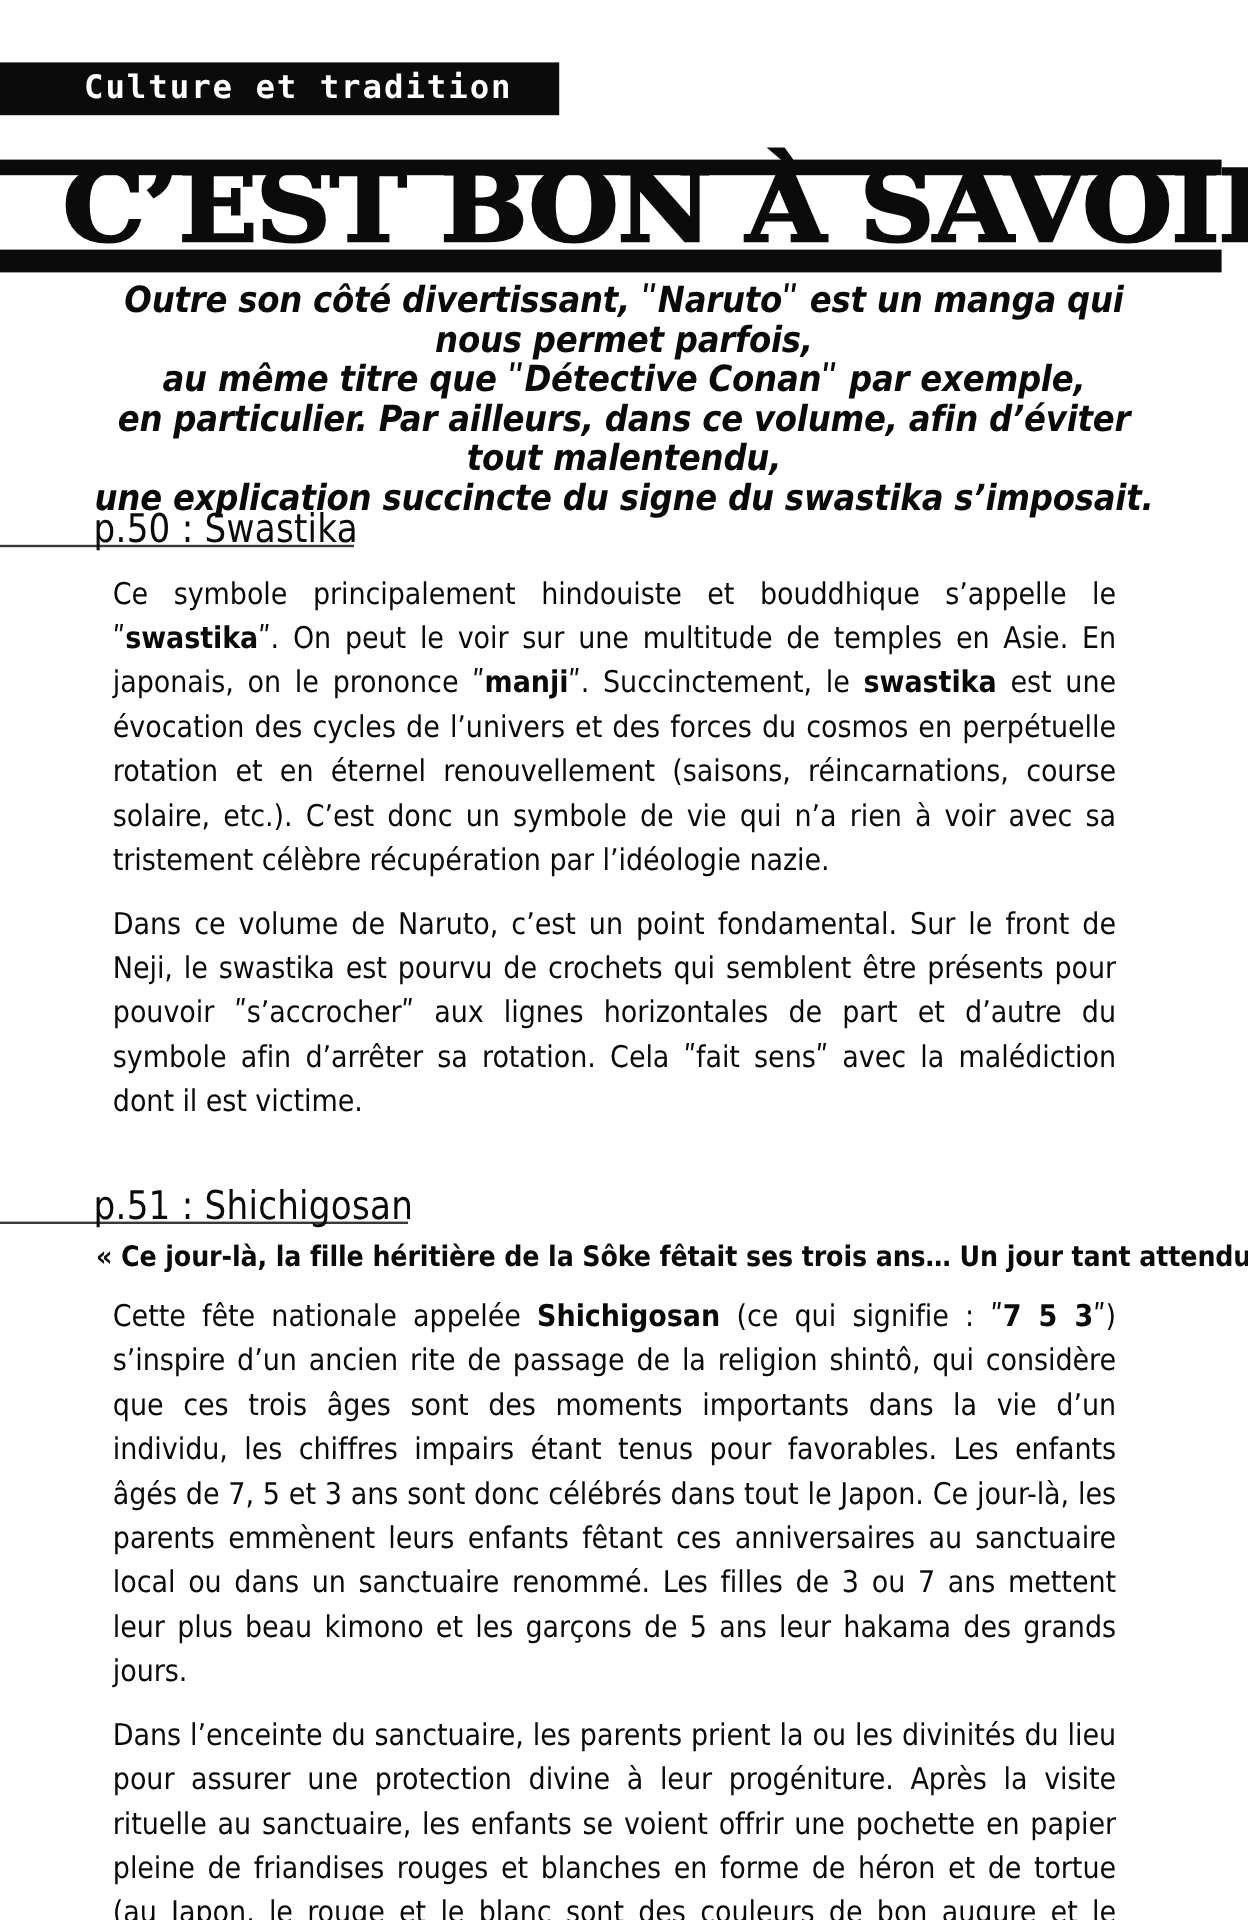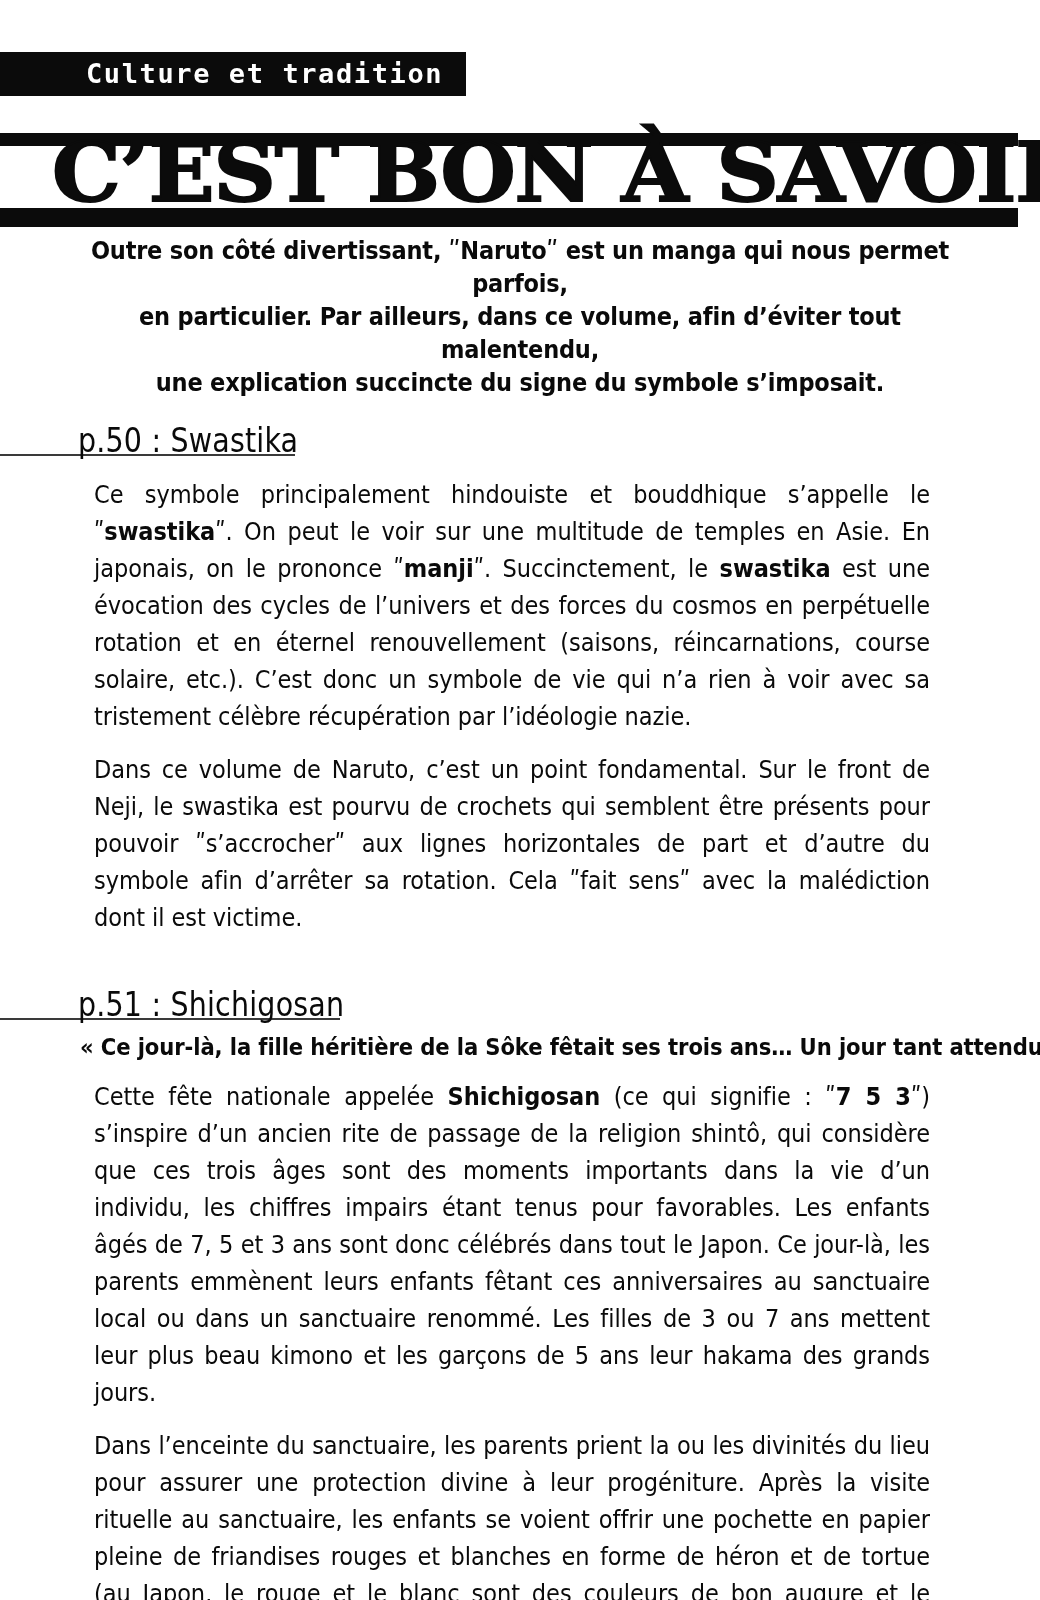--- a/index.html
+++ b/index.html
@@ -33,7 +33,7 @@
   }
   .rubric-label {
     position: absolute;
-    left: 86px;
+    left: 70px;
     top: 55px;
     width: 380px;
     height: 38px;

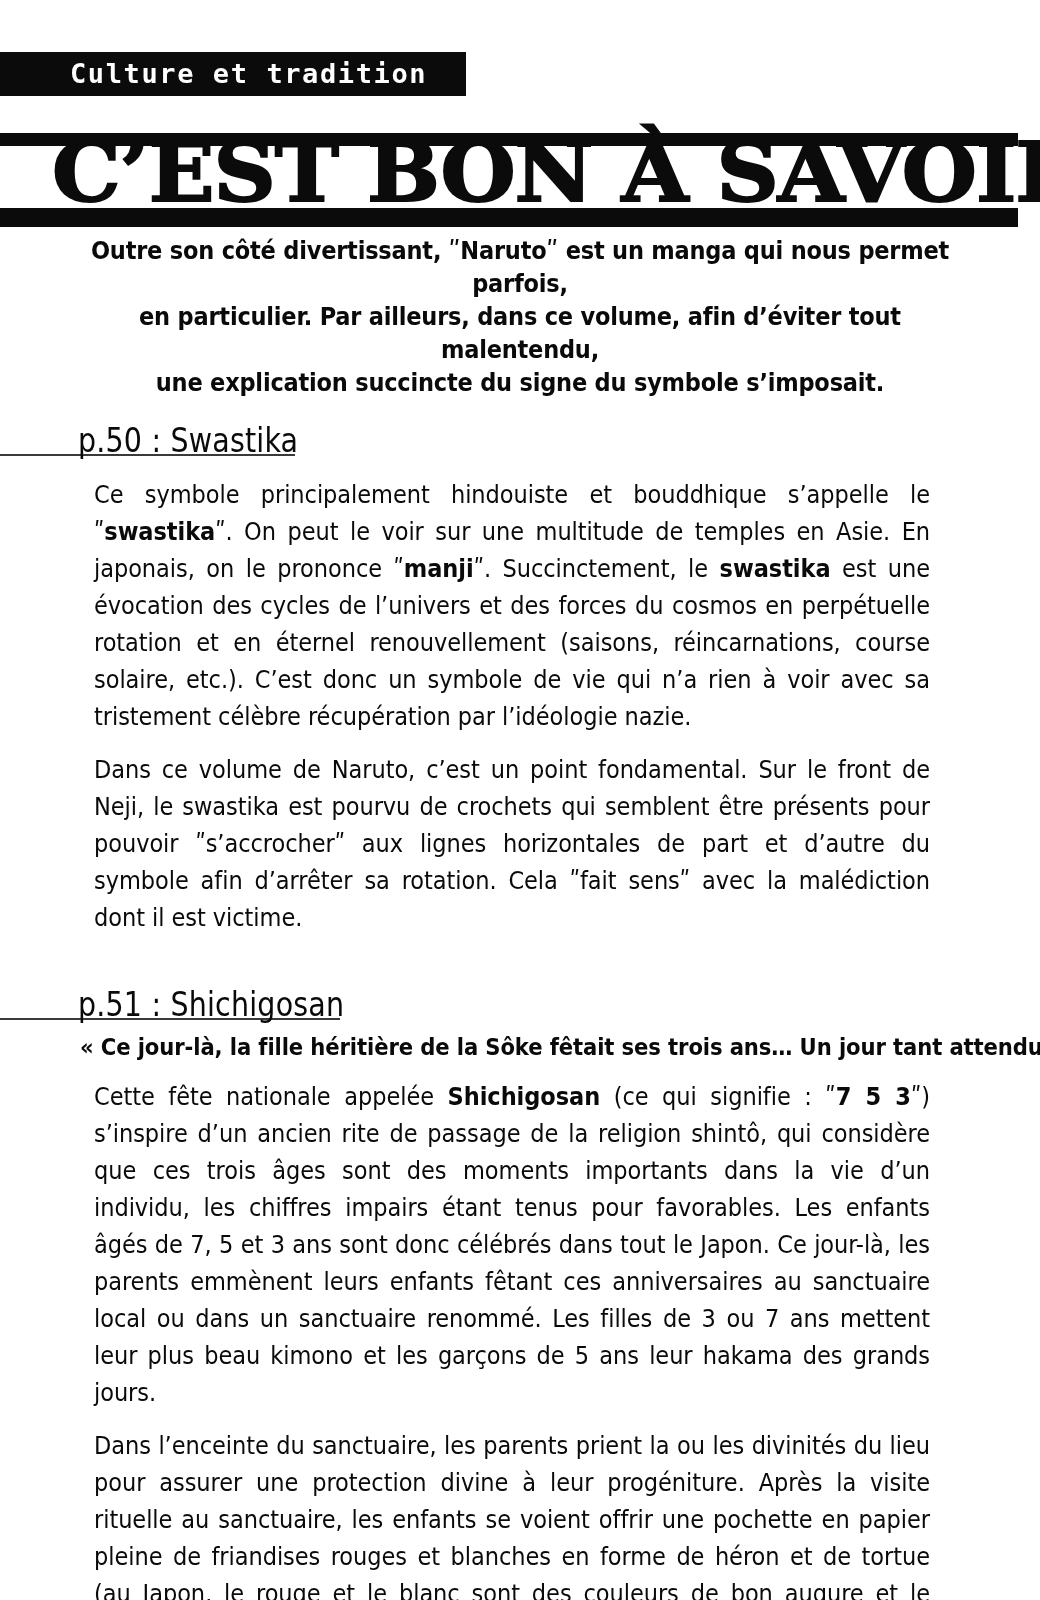--- a/index.html
+++ b/index.html
@@ -96,11 +96,12 @@
     width: 900px;
     text-align: center;
     font-family: "DejaVu Sans Condensed", "Liberation Sans Narrow", "Liberation Sans", sans-serif;
-    font-size: 25px;
+    font-size: 30px;
     font-weight: 700;
     line-height: 33px;
     color: #0a0a0a;
     letter-spacing: -0.2px;
+    font-style: italic;
   }
   .intro p { margin: 0; }
 

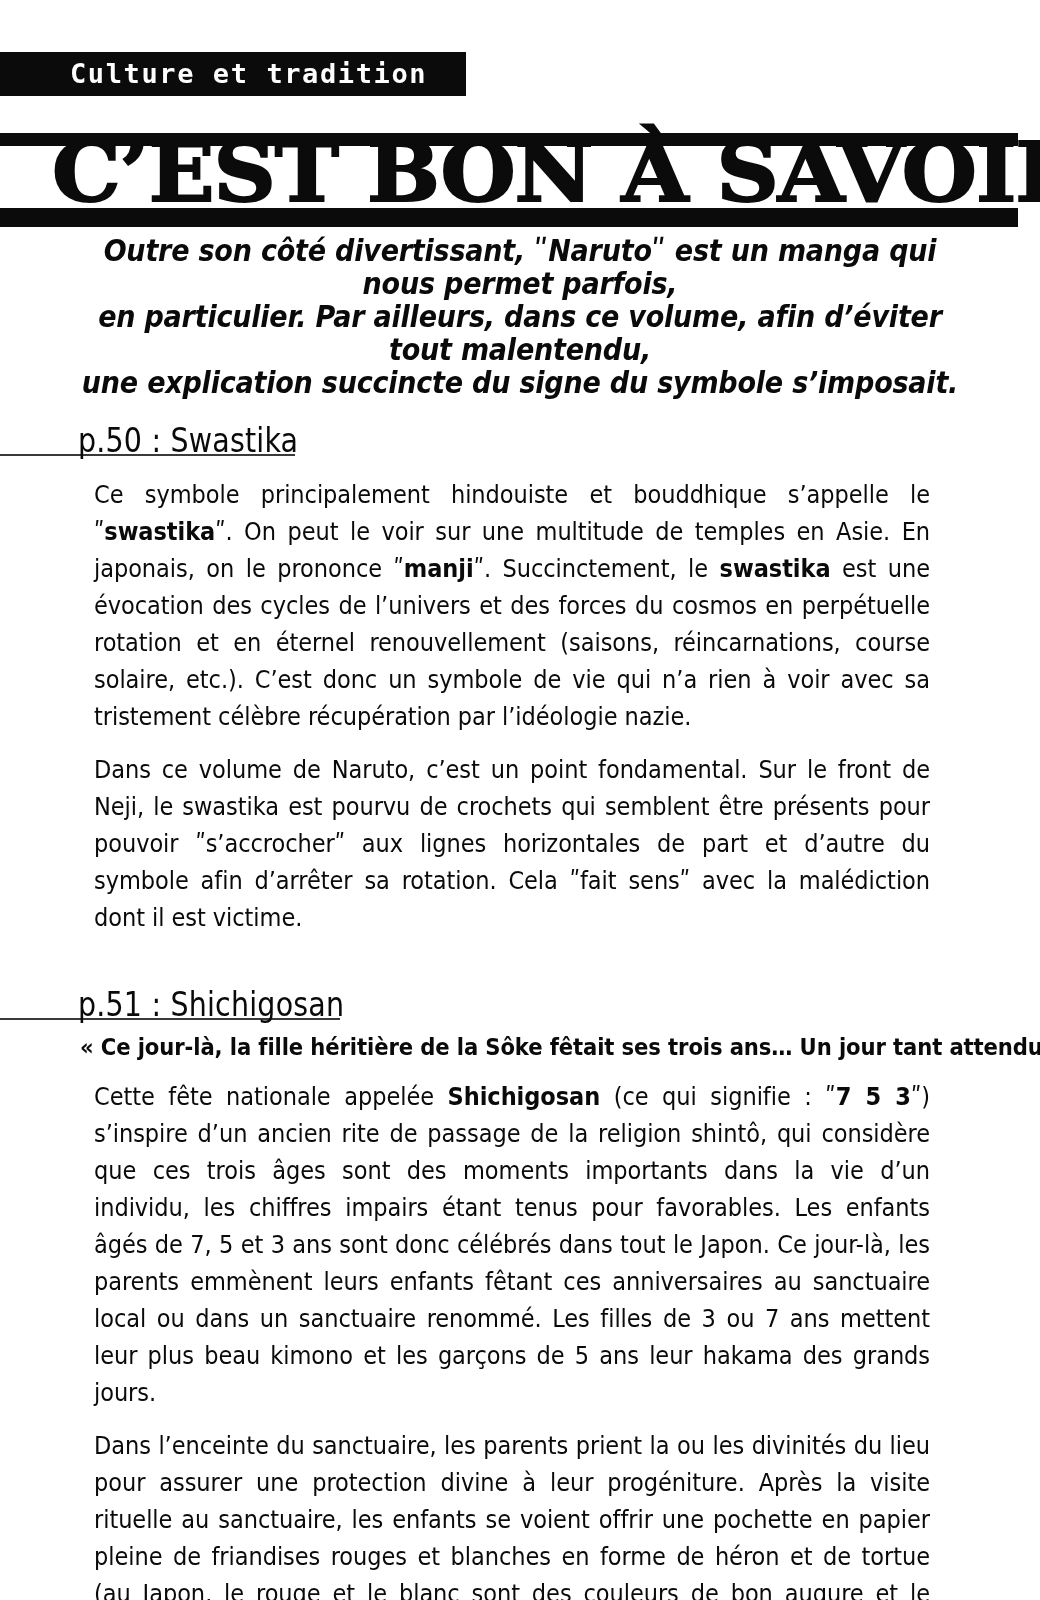--- a/index.html
+++ b/index.html
@@ -200,6 +200,7 @@
 
   <div class="intro">
     <p>Outre son côté divertissant, ʺNarutoʺ est un manga qui nous permet parfois,</p>
+    <p>au même titre que ʺDétective Conanʺ par exemple,</p>
     <p>en particulier. Par ailleurs, dans ce volume, afin d’éviter tout malentendu,</p>
     <p>une explication succincte du signe du symbole s’imposait.</p>
   </div>

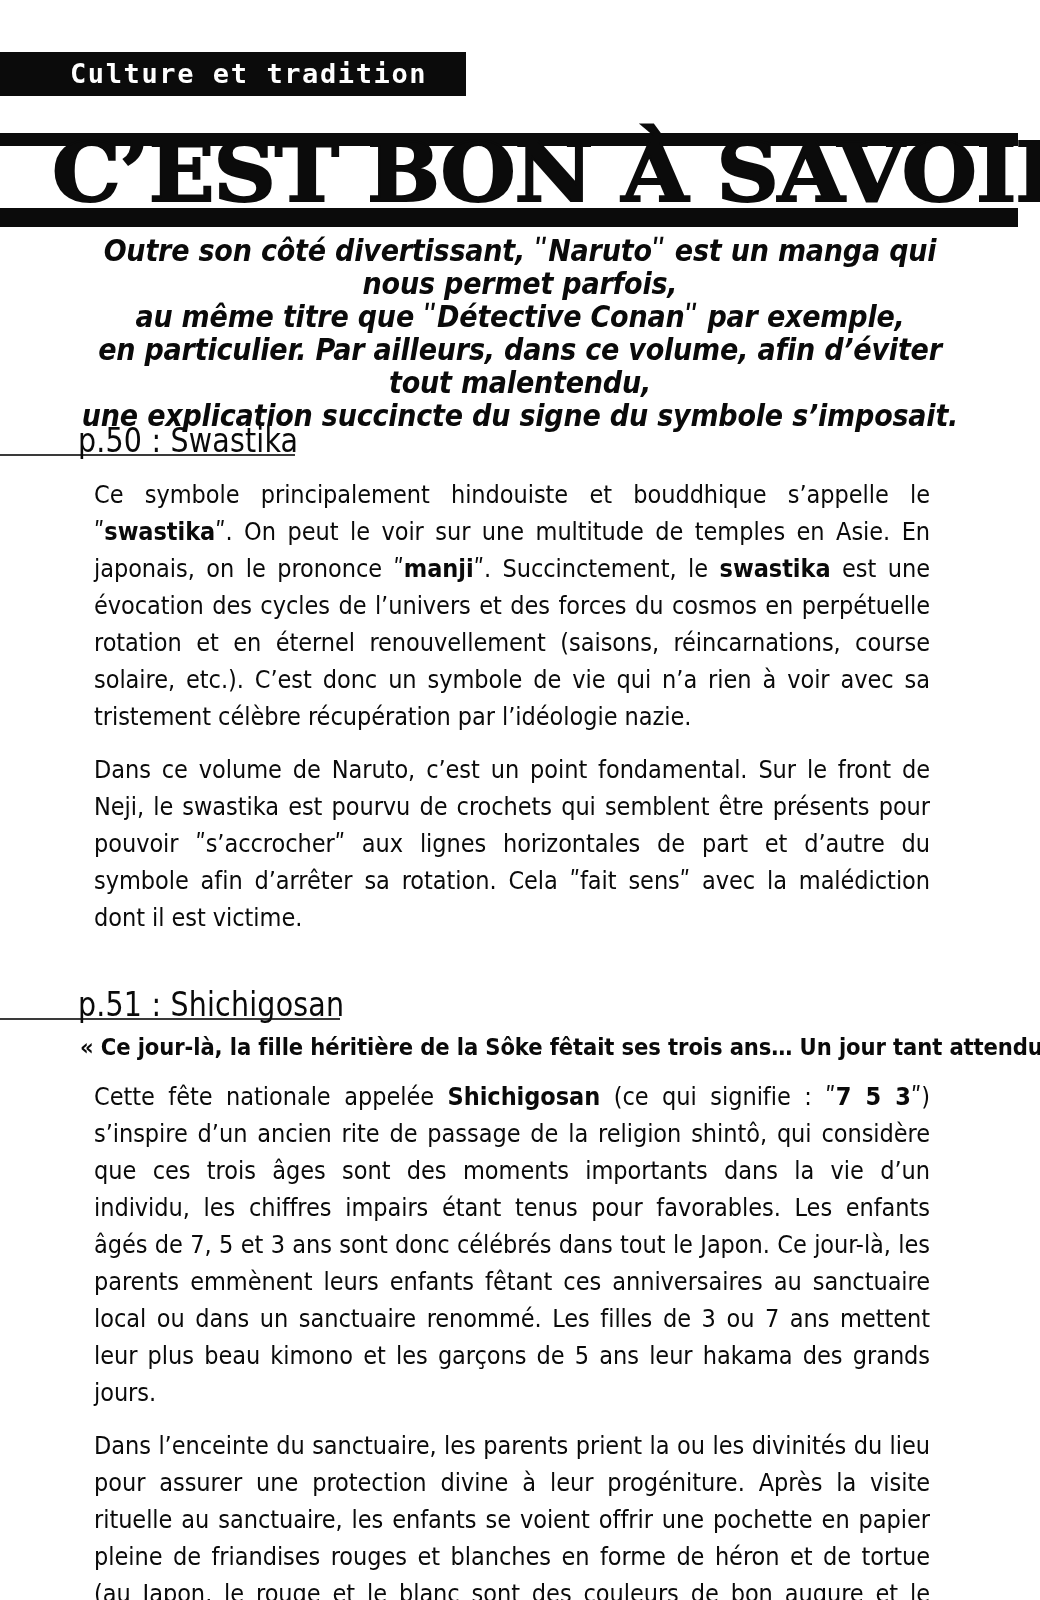--- a/index.html
+++ b/index.html
@@ -202,7 +202,7 @@
     <p>Outre son côté divertissant, ʺNarutoʺ est un manga qui nous permet parfois,</p>
     <p>au même titre que ʺDétective Conanʺ par exemple,</p>
     <p>en particulier. Par ailleurs, dans ce volume, afin d’éviter tout malentendu,</p>
-    <p>une explication succincte du signe du symbole s’imposait.</p>
+    <p>une explication succincte du signe du swastika s’imposait.</p>
   </div>
 
   <div class="content">

